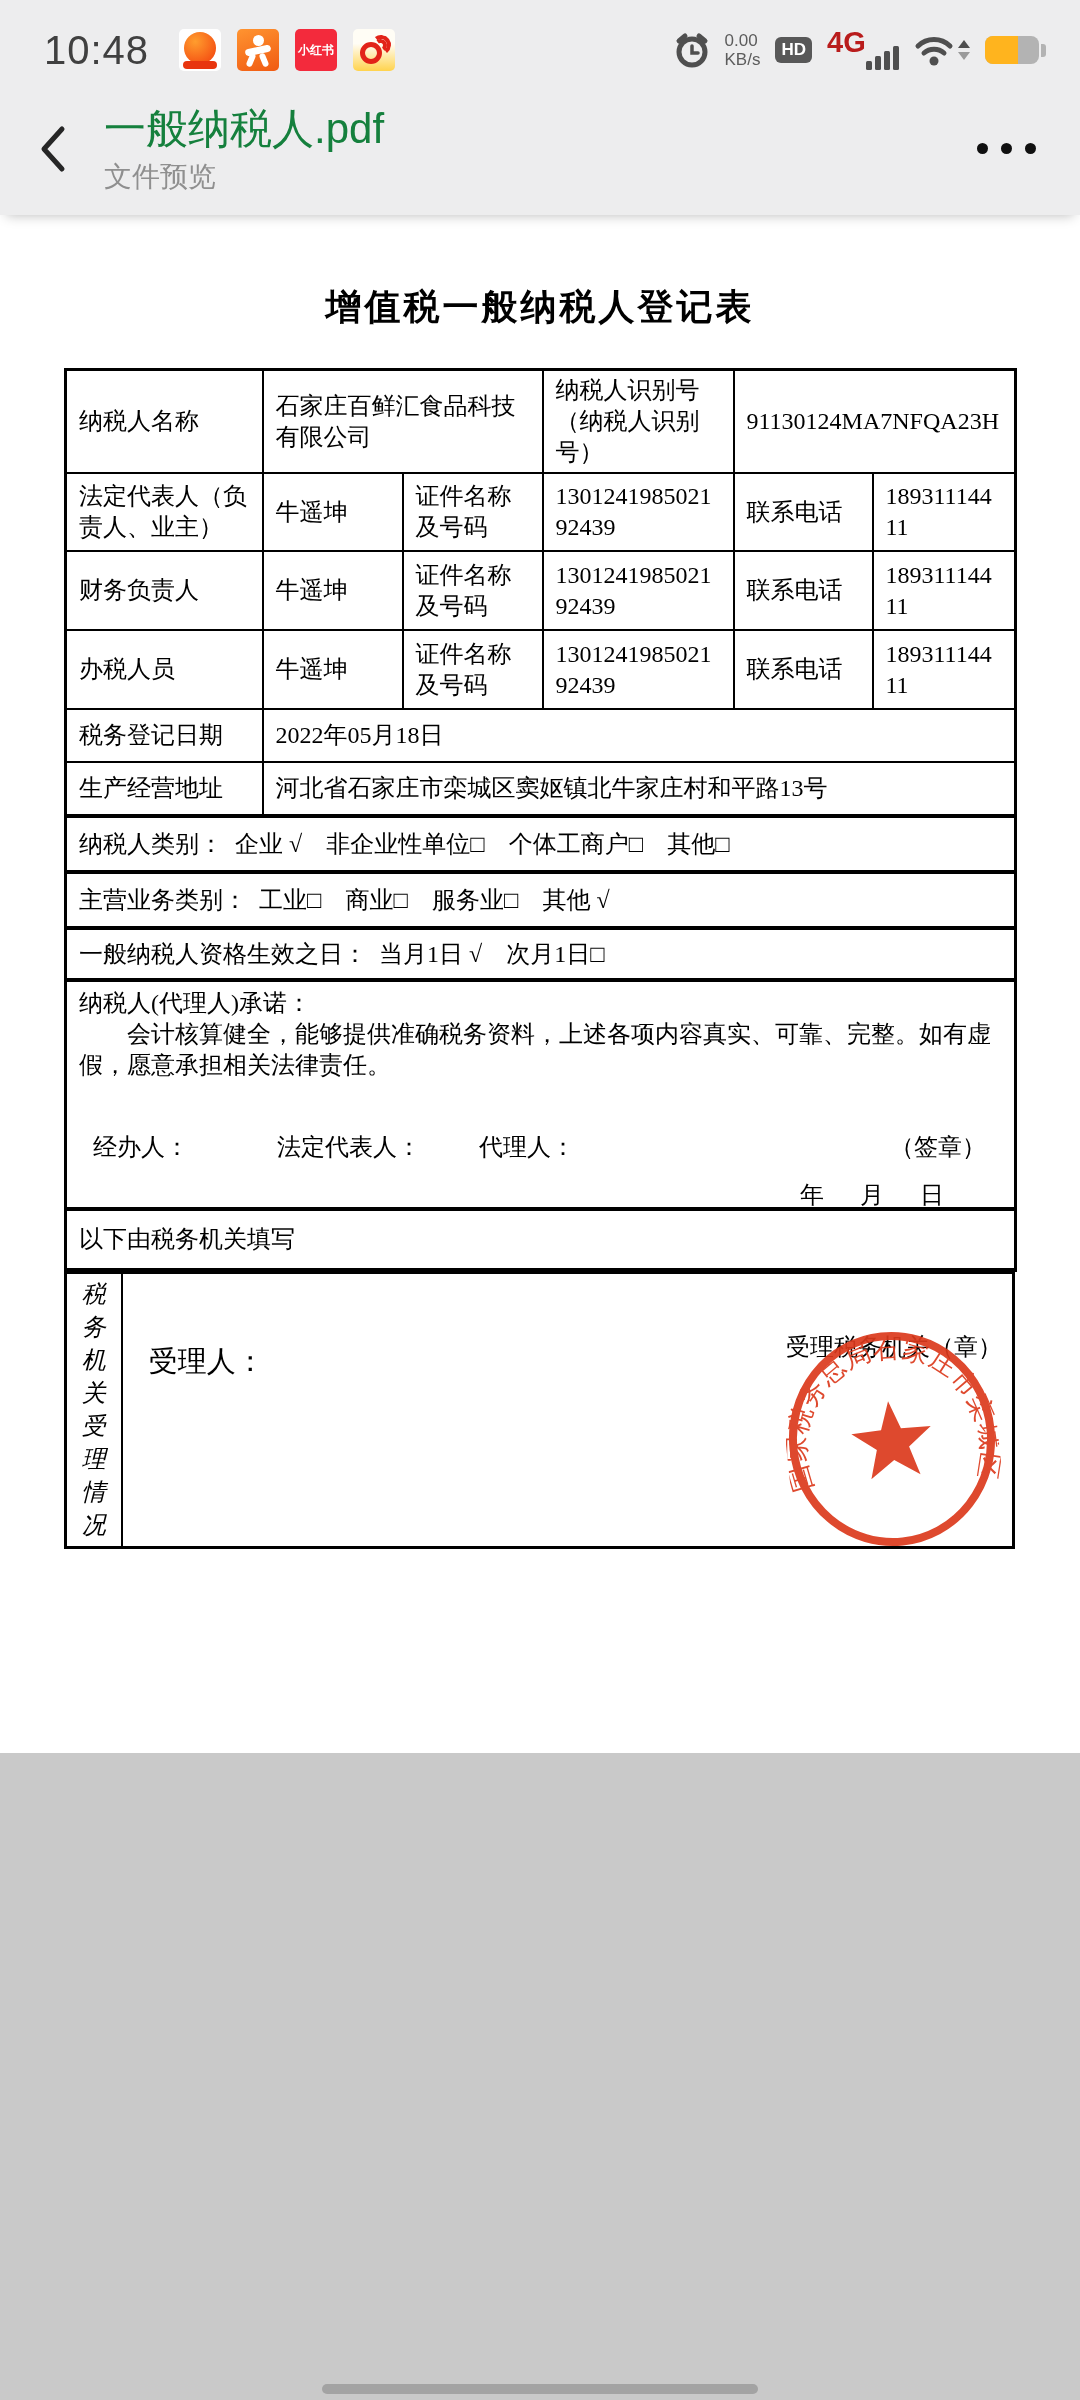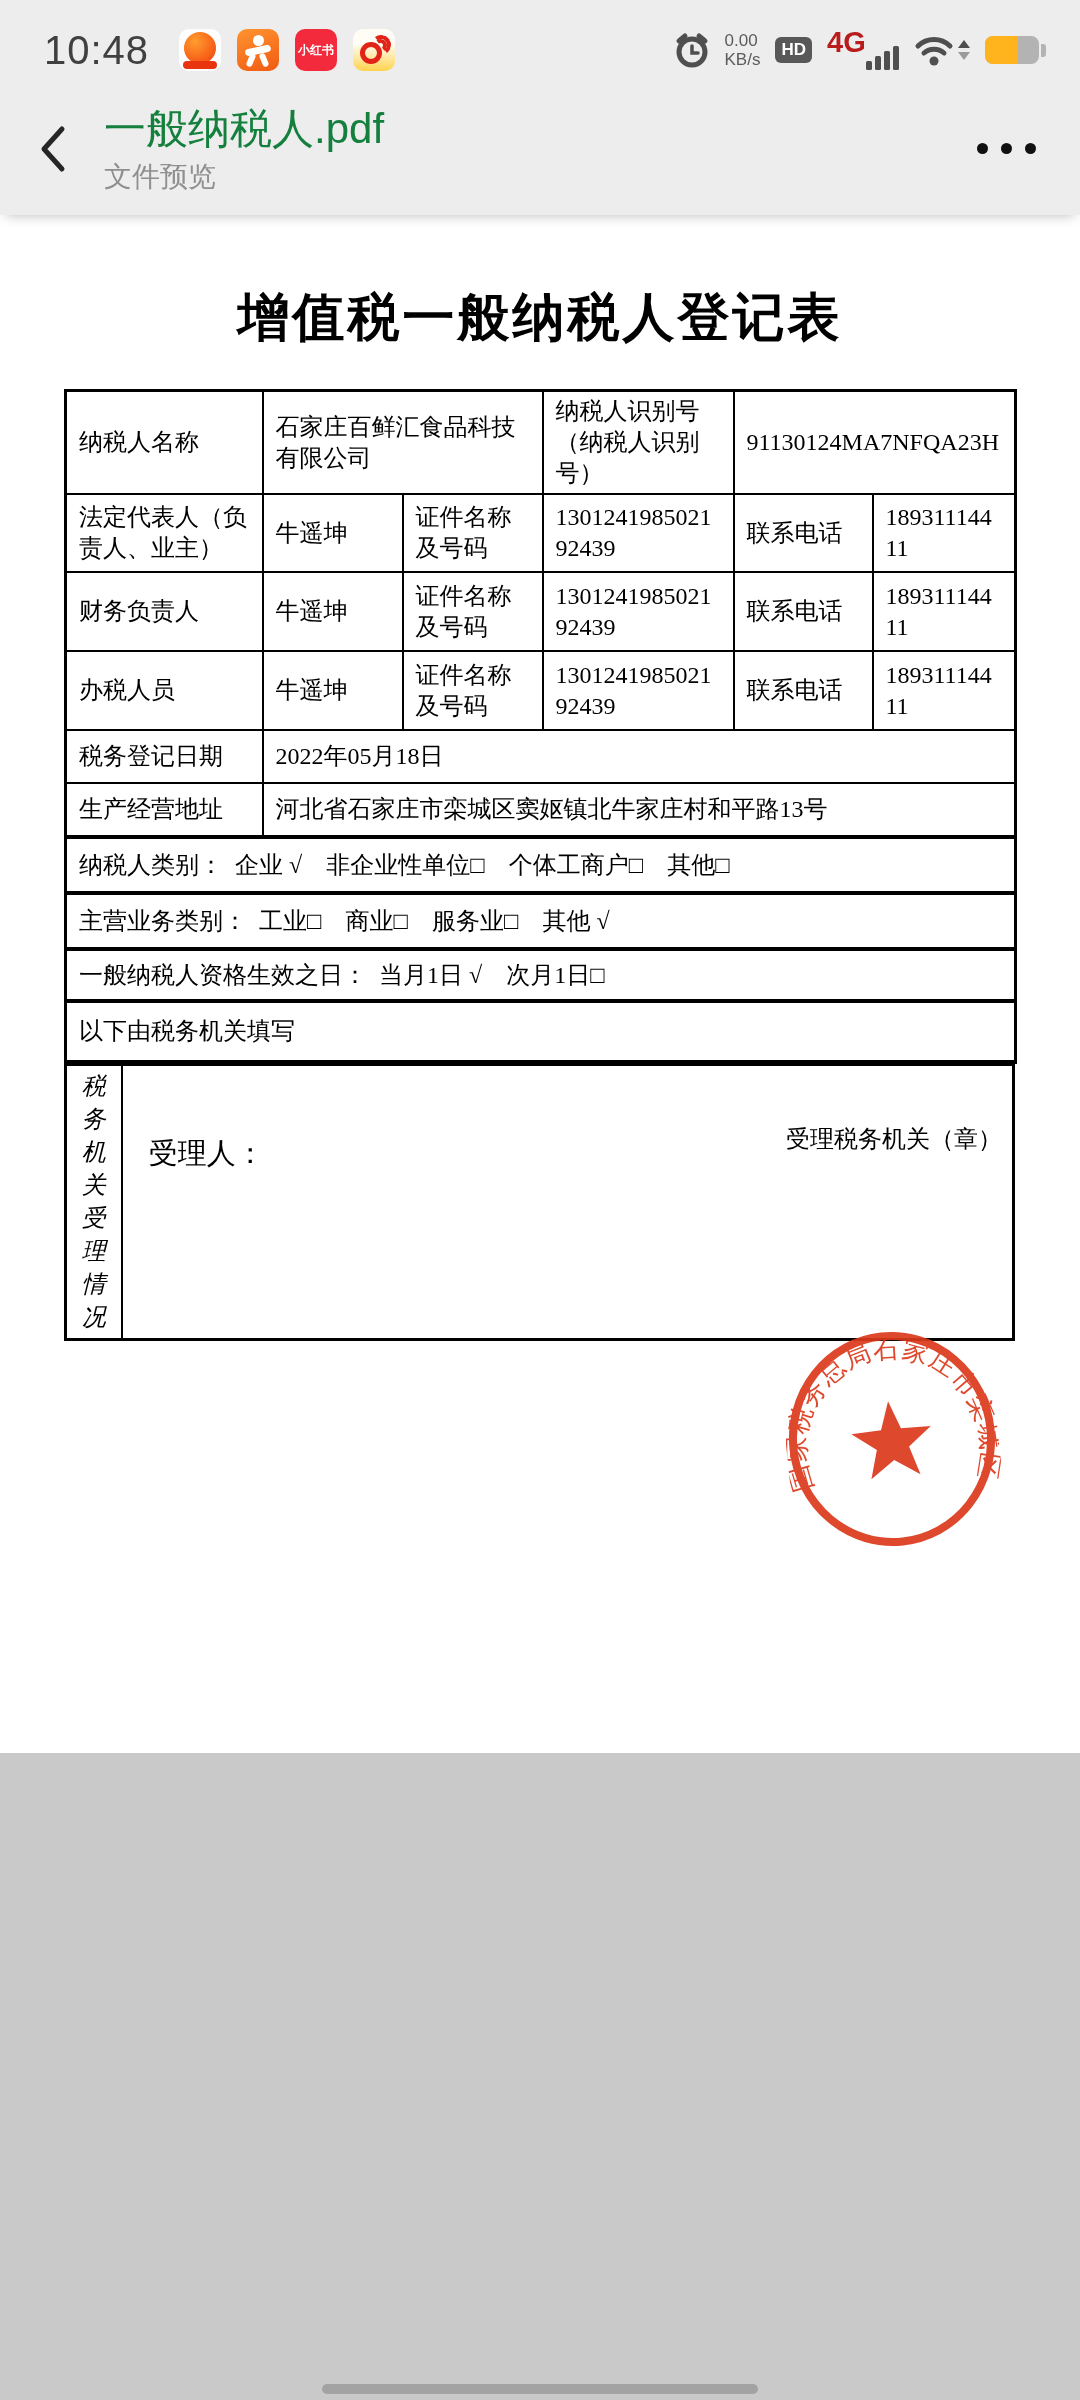--- a/index.html
+++ b/index.html
@@ -11,7 +11,7 @@
   .status-bar{display:flex;align-items:center;height:86px;padding:14px 34px 0 44px;box-sizing:border-box;}
   .sb-time{font-size:40px;color:#404040;font-weight:500;letter-spacing:1px;}
   .sb-apps{display:flex;align-items:center;gap:16px;margin-left:30px;}
-  .app-ico{width:42px;height:42px;border-radius:10px;position:relative;overflow:hidden;flex:0 0 auto;}
+  .app-ico{width:42px;height:42px;border-radius:5px;position:relative;overflow:hidden;flex:0 0 auto;}
   .app-ico.a1{background:#fff;}
   .a1 .ball{position:absolute;left:5px;top:3px;width:32px;height:32px;border-radius:50%;
             background:radial-gradient(circle at 35% 30%,#ff9d2e,#f23d0c);}

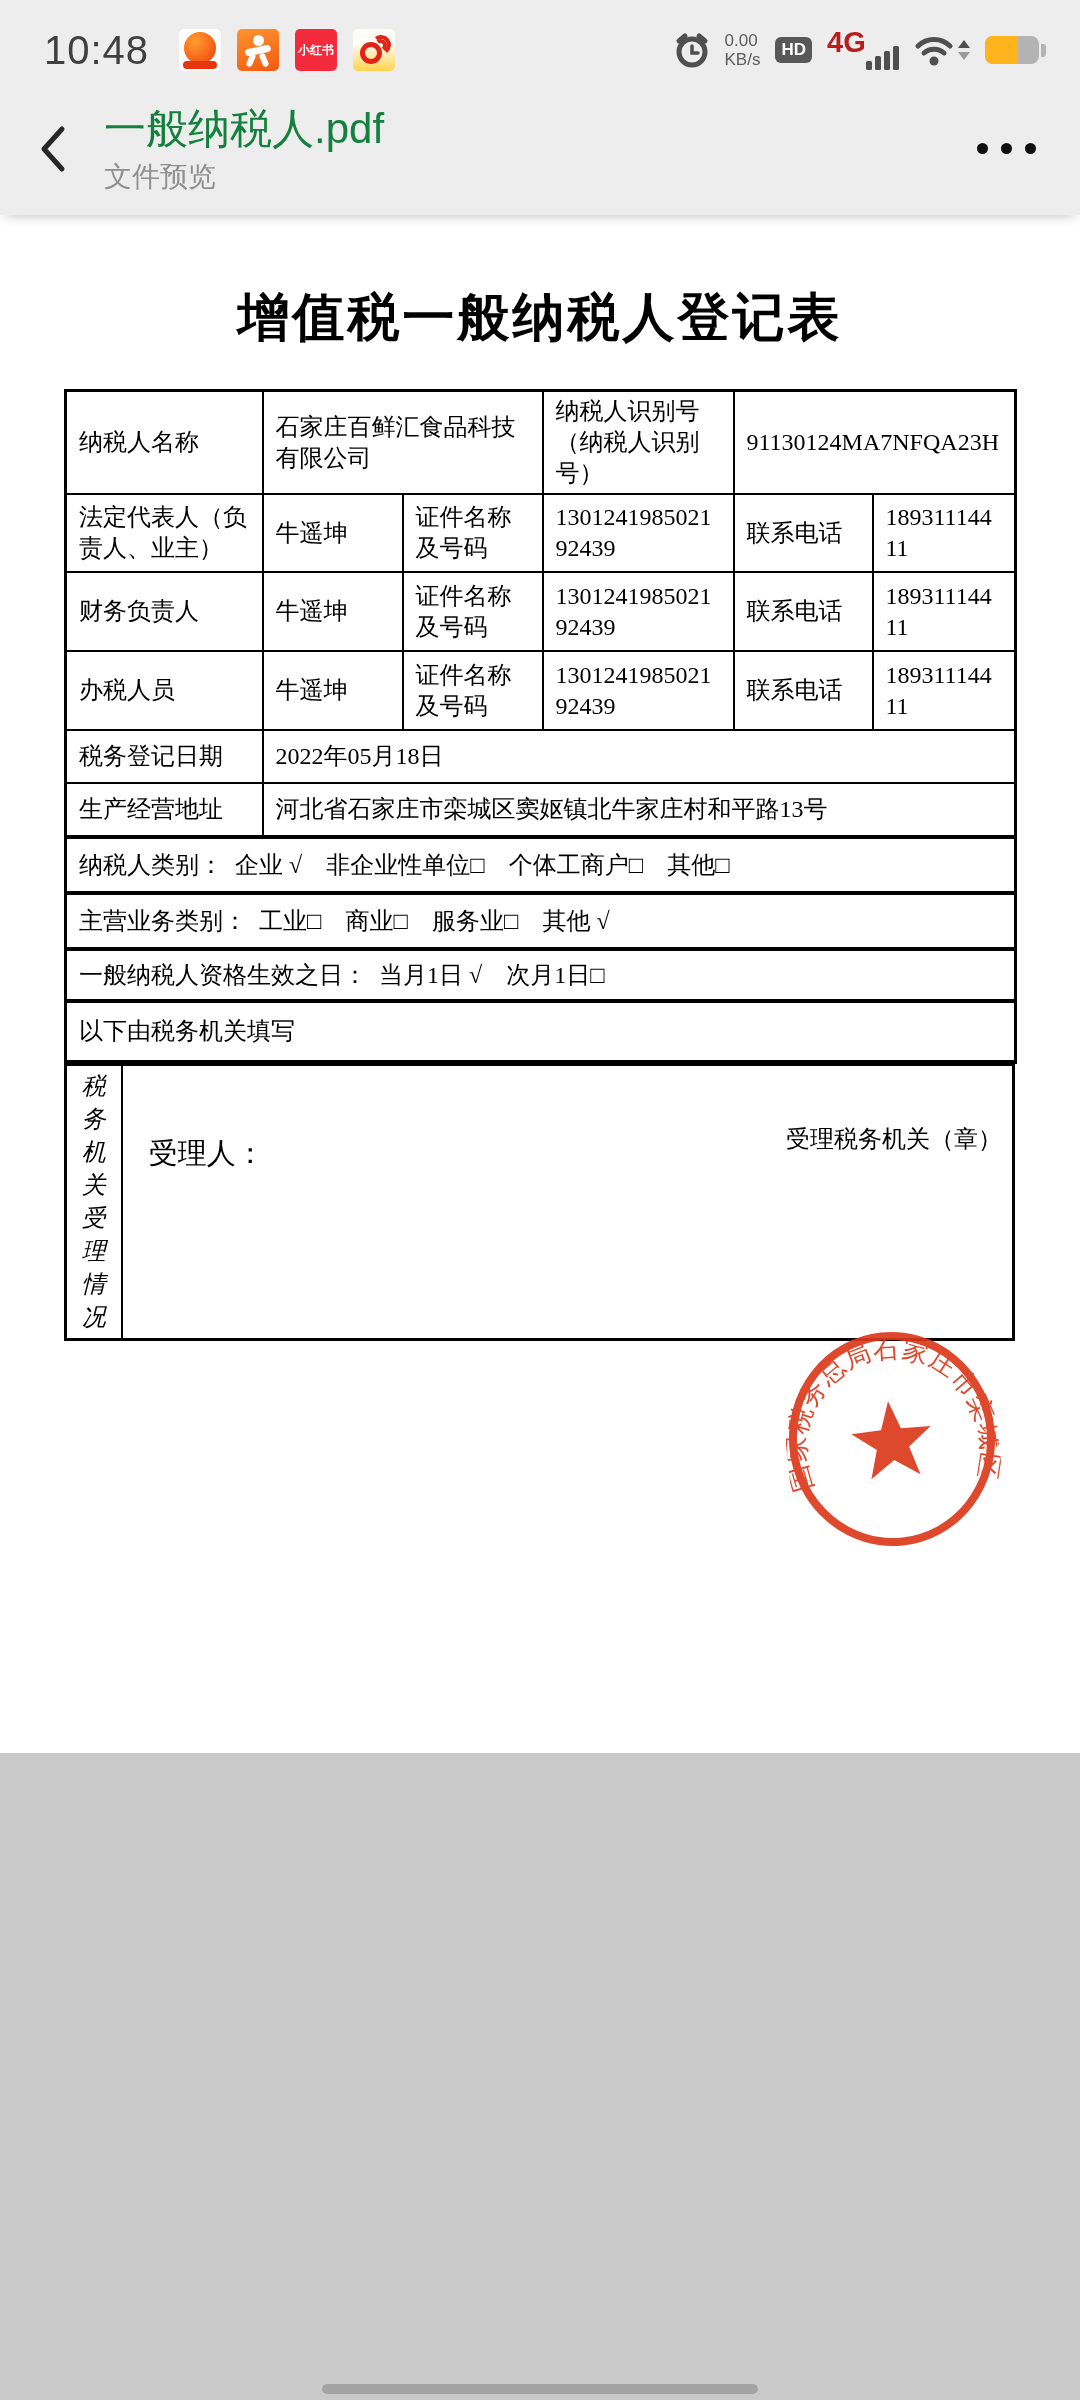--- a/index.html
+++ b/index.html
@@ -55,7 +55,7 @@
   
   .page{position:absolute;top:215px;left:0;width:1080px;height:1538px;background:#fff;
         font-family:"Liberation Serif","DejaVu Serif",serif;color:#000;}
-  .doc-title{margin-top:68px;text-align:center;font-size:52px;font-weight:700;letter-spacing:3px;}
+  .doc-title{margin-top:68px;text-align:center;font-size:36px;font-weight:700;letter-spacing:3px;}
   table.form{border-collapse:collapse;margin:36px 0 0 64px;table-layout:fixed;width:951px;
              border:3px solid #000;border-bottom-width:4px;}
   table.form2{border-collapse:collapse;margin:0 0 0 64px;table-layout:fixed;width:951px;

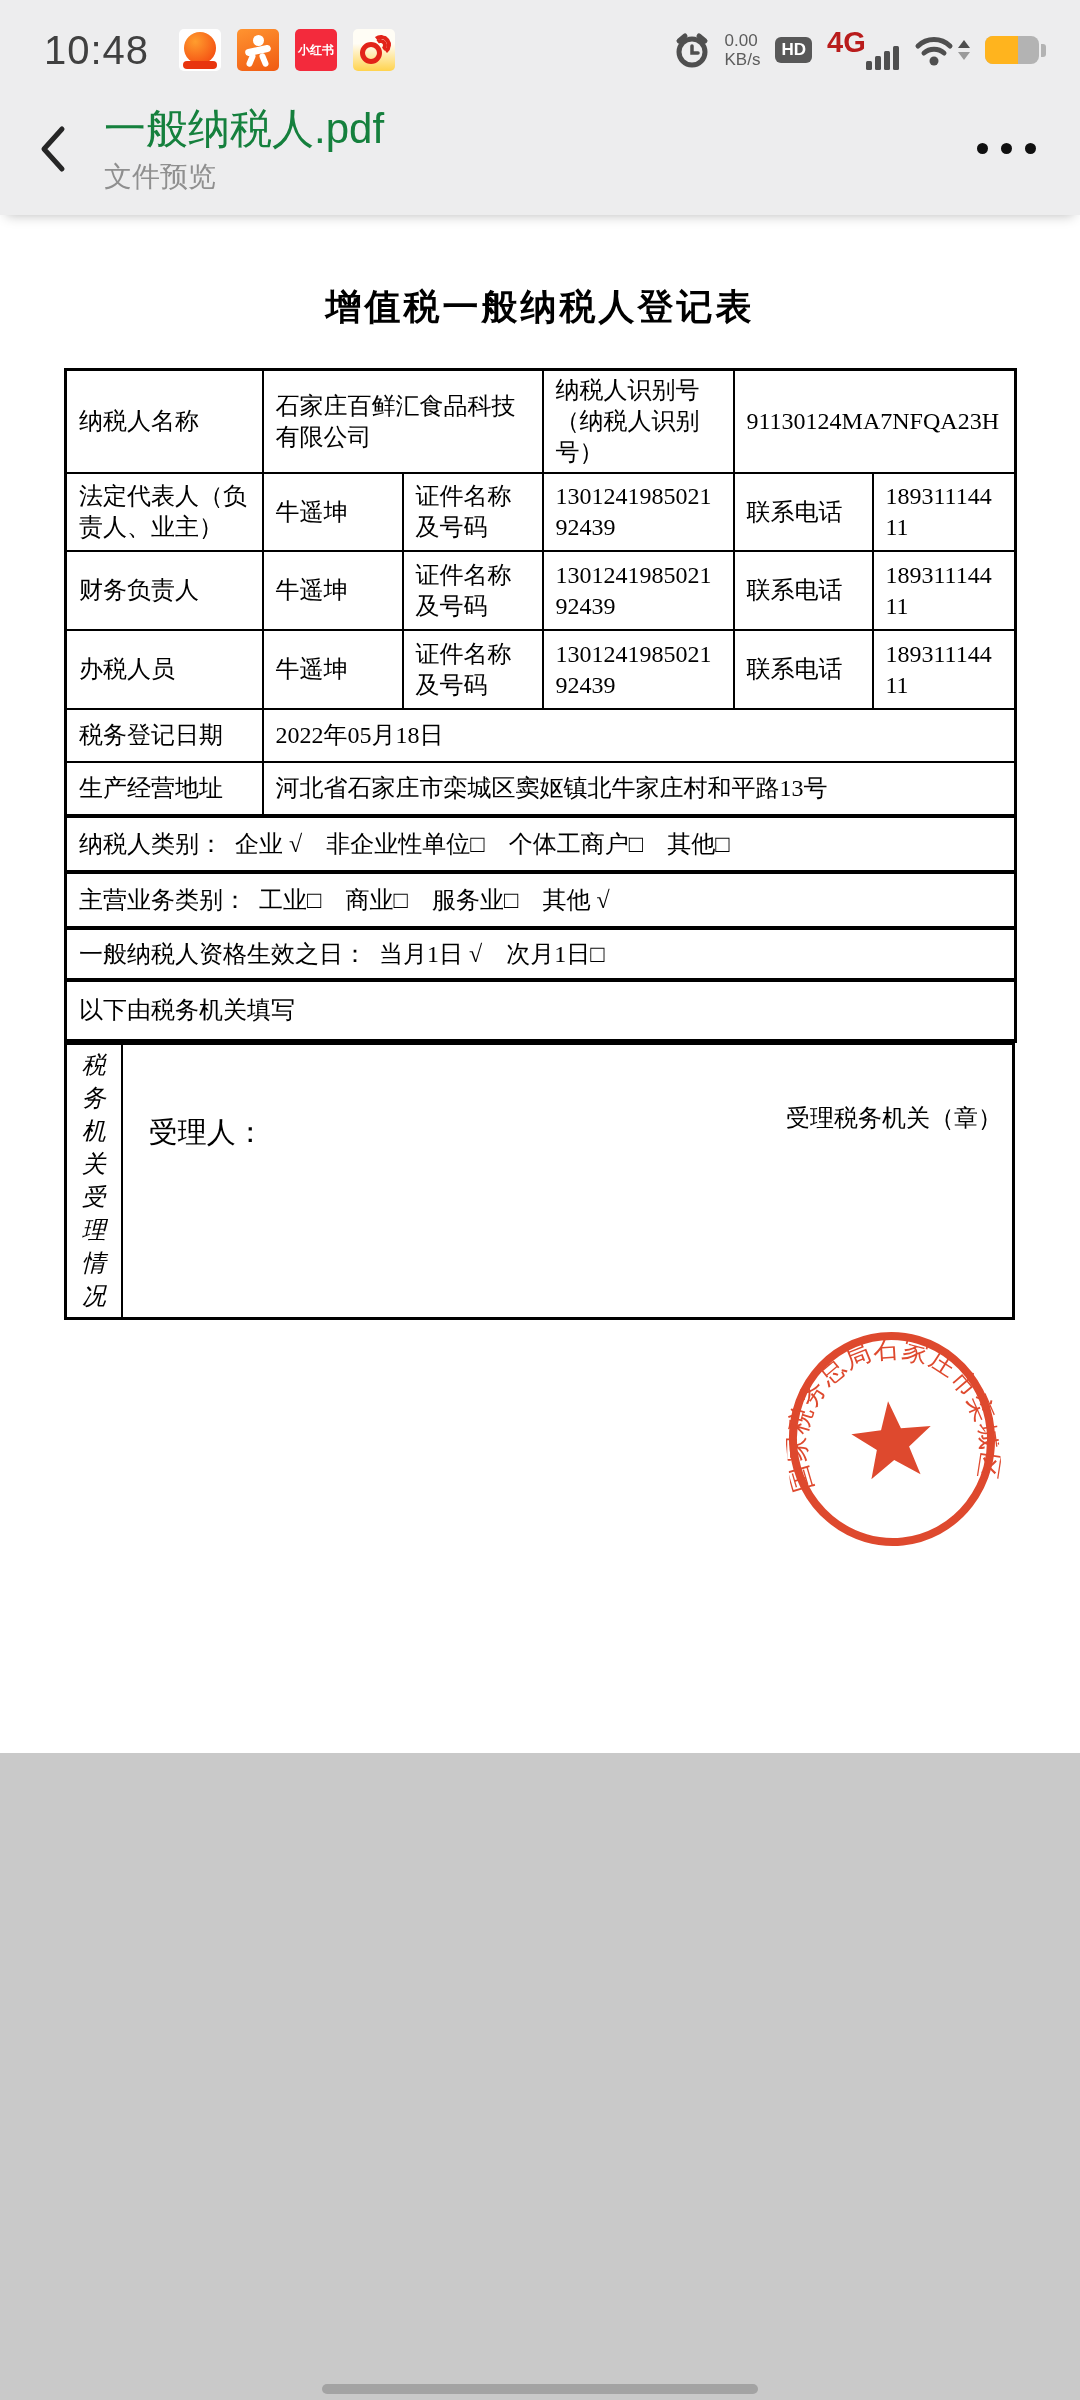--- a/index.html
+++ b/index.html
@@ -241,6 +241,19 @@
       <tr class="rc11">
         <td colspan="6" class="pre">一般纳税人资格生效之日：  当月1日 √    次月1日□</td>
       </tr>
+      <tr class="r12">
+        <td colspan="6" class="commit-cell">
+          <div>纳税人(代理人)承诺：</div>
+          <p class="commit-body">会计核算健全，能够提供准确税务资料，上述各项内容真实、可靠、完整。如有虚假，愿意承担相关法律责任。</p>
+          <div class="sig-row">
+            <span>经办人：</span>
+            <span class="sig-legal">法定代表人：</span>
+            <span class="sig-agent">代理人：</span>
+            <span class="sig-seal">（签章）</span>
+          </div>
+          <div class="date-row">年　月　日</div>
+        </td>
+      </tr>
       <tr class="r13">
         <td colspan="6">以下由税务机关填写</td>
       </tr>

